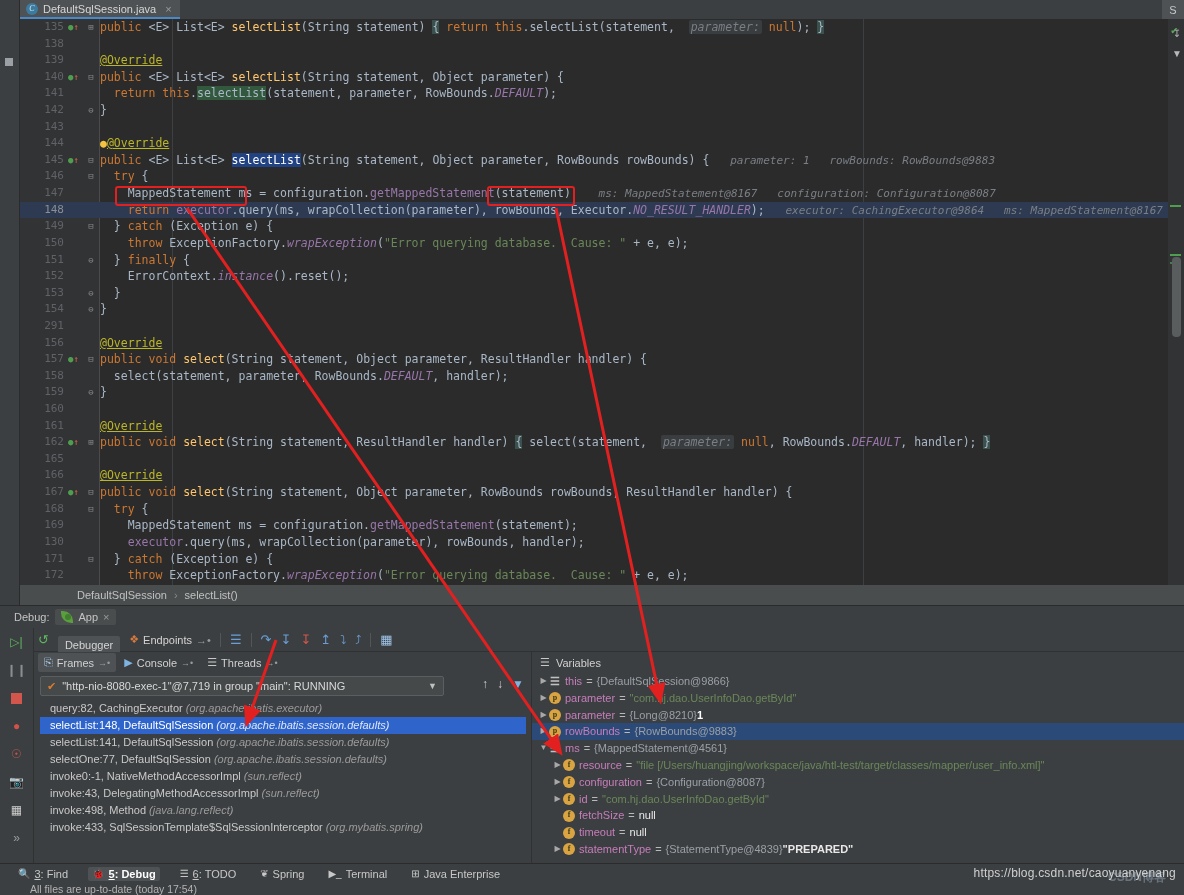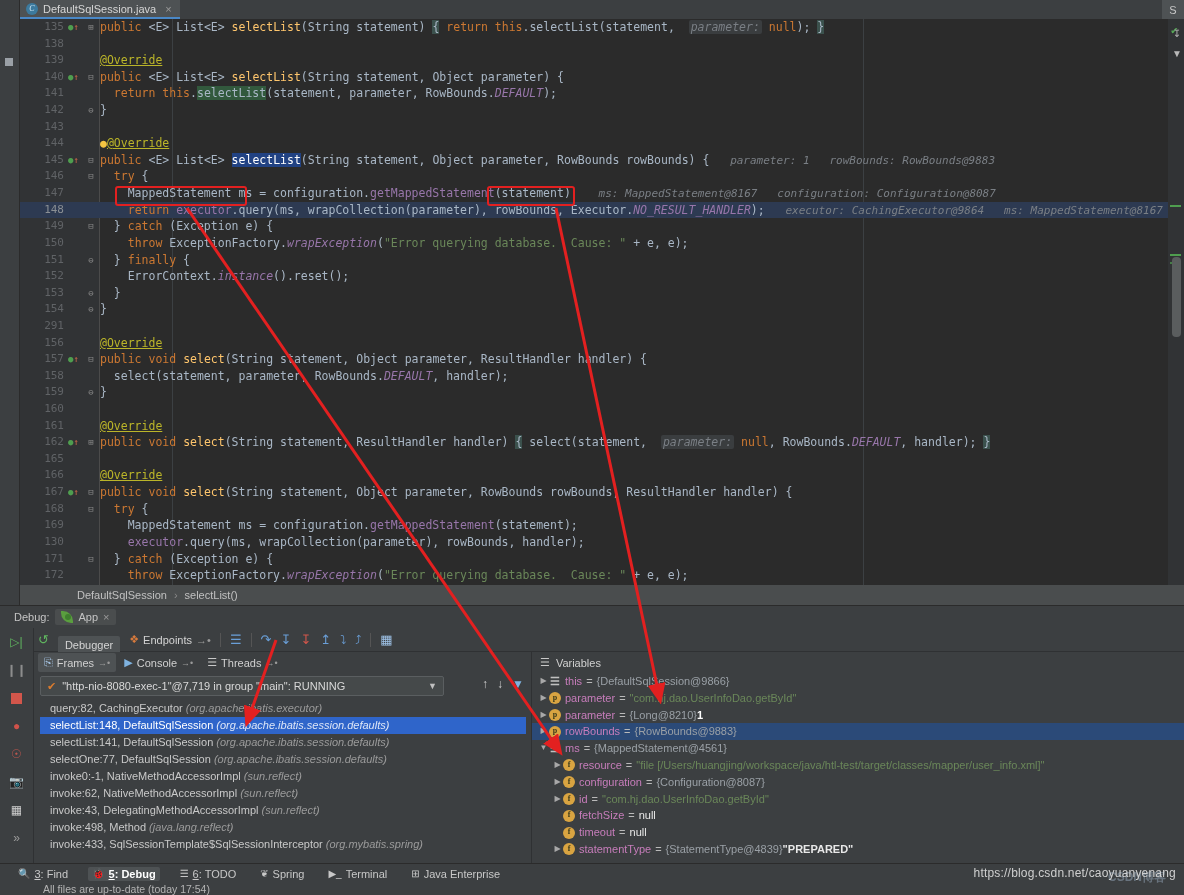--- a/index.html
+++ b/index.html
@@ -415,7 +415,6 @@
             <div class="frame"><span>selectList:141, DefaultSqlSession </span><span class="pkg">(org.apache.ibatis.session.defaults)</span></div>
             <div class="frame"><span>selectOne:77, DefaultSqlSession </span><span class="pkg">(org.apache.ibatis.session.defaults)</span></div>
             <div class="frame"><span>invoke0:-1, NativeMethodAccessorImpl </span><span class="pkg">(sun.reflect)</span></div>
-            <div class="frame"><span>invoke:62, NativeMethodAccessorImpl </span><span class="pkg">(sun.reflect)</span></div>
             <div class="frame"><span>invoke:43, DelegatingMethodAccessorImpl </span><span class="pkg">(sun.reflect)</span></div>
             <div class="frame"><span>invoke:498, Method </span><span class="pkg">(java.lang.reflect)</span></div>
             <div class="frame"><span>invoke:433, SqlSessionTemplate$SqlSessionInterceptor </span><span class="pkg">(org.mybatis.spring)</span></div>

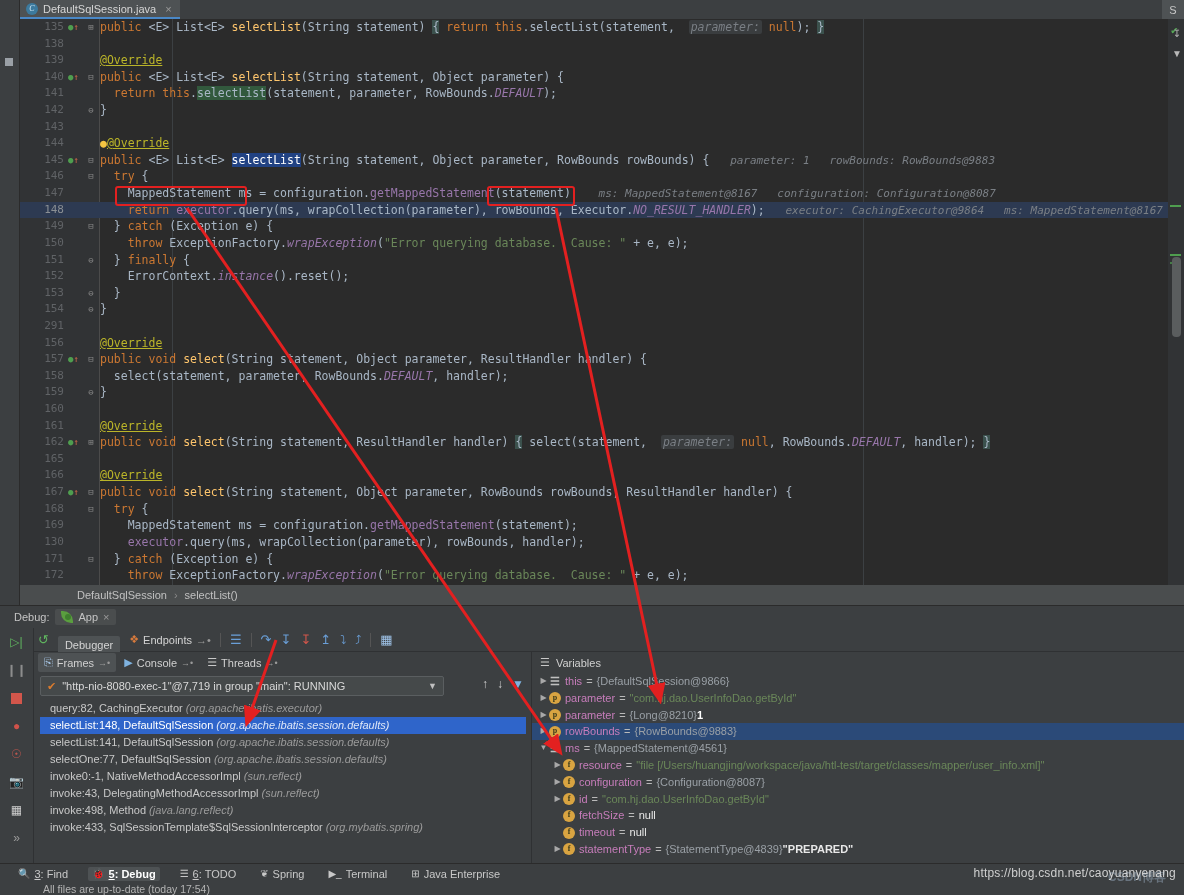--- a/index.html
+++ b/index.html
@@ -236,7 +236,7 @@
   .statusbar{
     position:absolute; left:0; top:883px; width:1184px; height:12px;
     background:#3c3f41; font-size:10.5px; color:#b4b4b4;
-    padding-left:43px; line-height:12px;
+    padding-left:30px; line-height:12px;
   }
   .watermark{
     position:absolute; right:8px; top:866px; font-size:12px;

